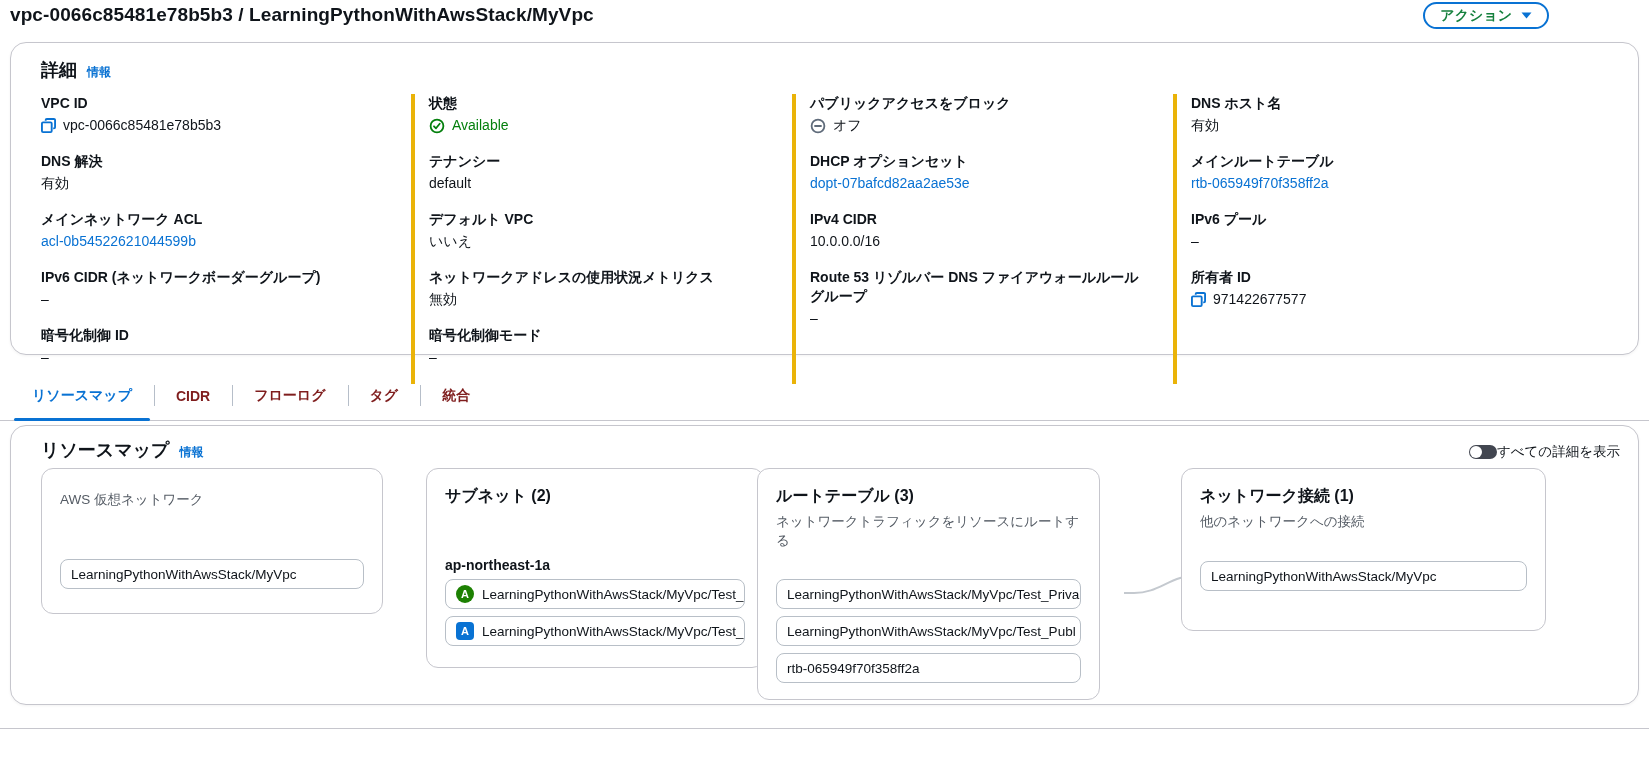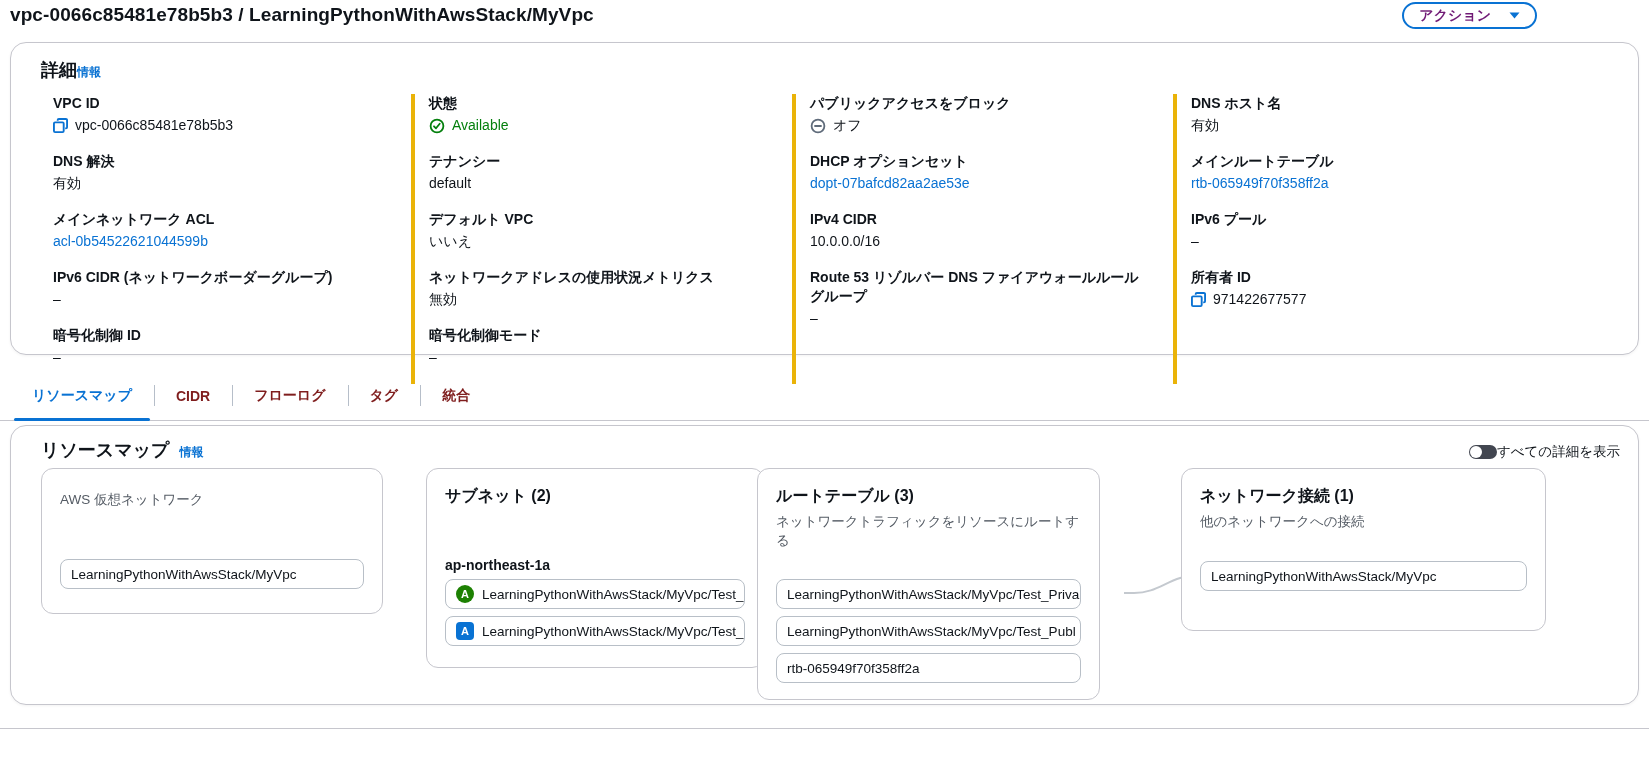--- a/index.html
+++ b/index.html
@@ -16,11 +16,11 @@
     font-size:19px; font-weight:bold; letter-spacing:.1px;
   }
   .actions-btn {
-    position:absolute; right:112px; top:2px; height:27px;
-    display:flex; align-items:center; gap:18px;
+    position:absolute; right:100px; top:2px; height:27px;
+    display:flex; align-items:center; gap:9px;
     padding:0 15px; background:#fff;
     border:2px solid #0972d3; border-radius:16px;
-    color:#701a75; font-weight:bold; font-size:14px; cursor:pointer;
+    color:#15803d; font-weight:bold; font-size:14px; cursor:pointer;
   }
   
   .card {

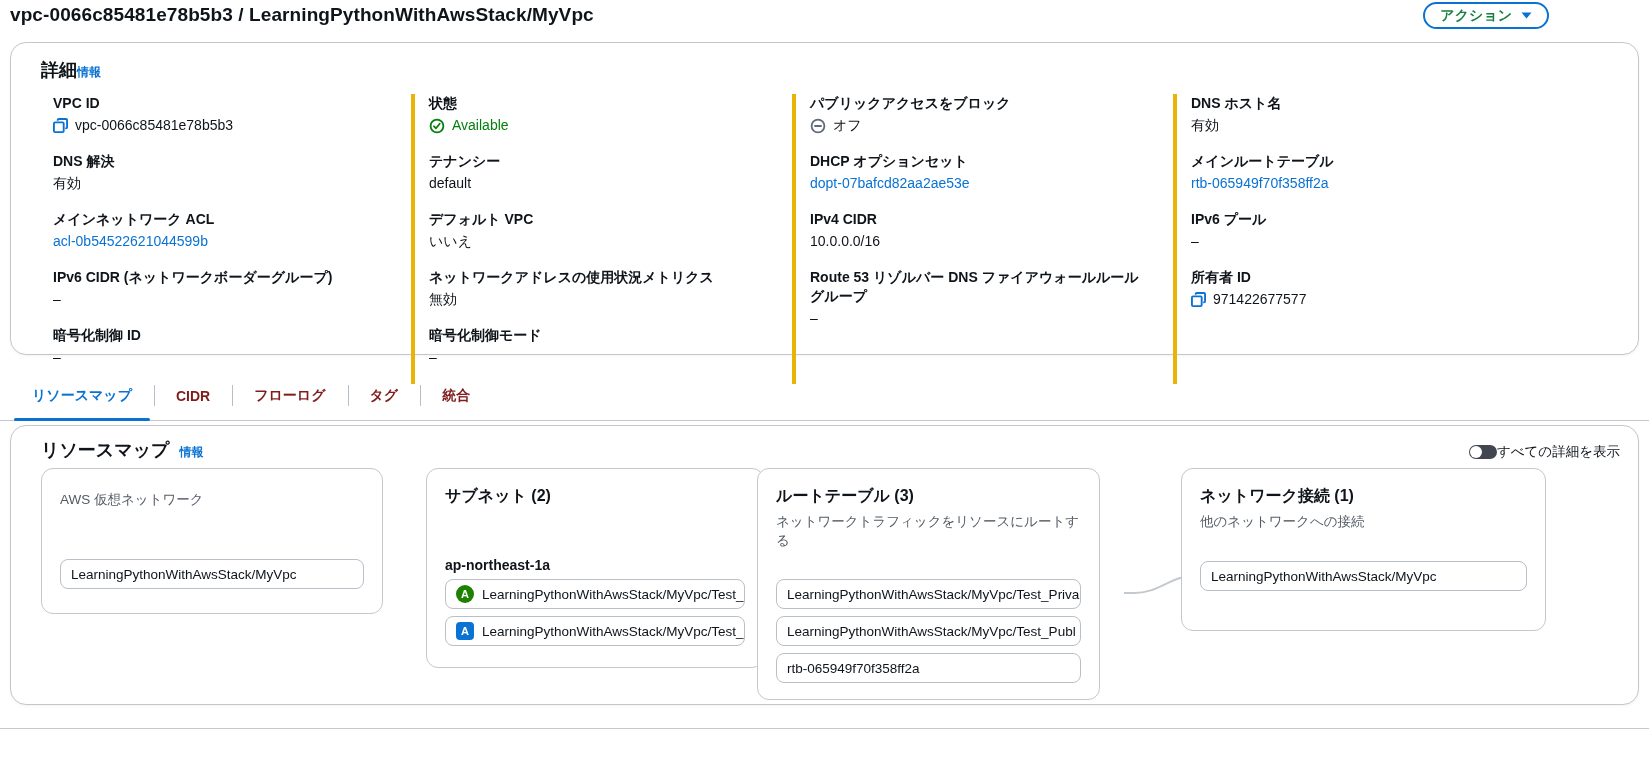--- a/index.html
+++ b/index.html
@@ -29,7 +29,7 @@
     box-shadow:0 1px 3px rgba(0,7,22,.05);
   }
   .details-card { left:10px; top:42px; width:1629px; height:313px; }
-  .card-hdr { padding:15px 20px 10px 30px; display:flex; align-items:baseline; }
+  .card-hdr { padding:15px 20px 10px 30px; display:flex; align-items:baseline; gap:10px; }
   .card-hdr h2 { font-size:18px; font-weight:bold; }
   .info-link { color:#0972d3; font-size:12px; font-weight:bold; cursor:pointer; }
   

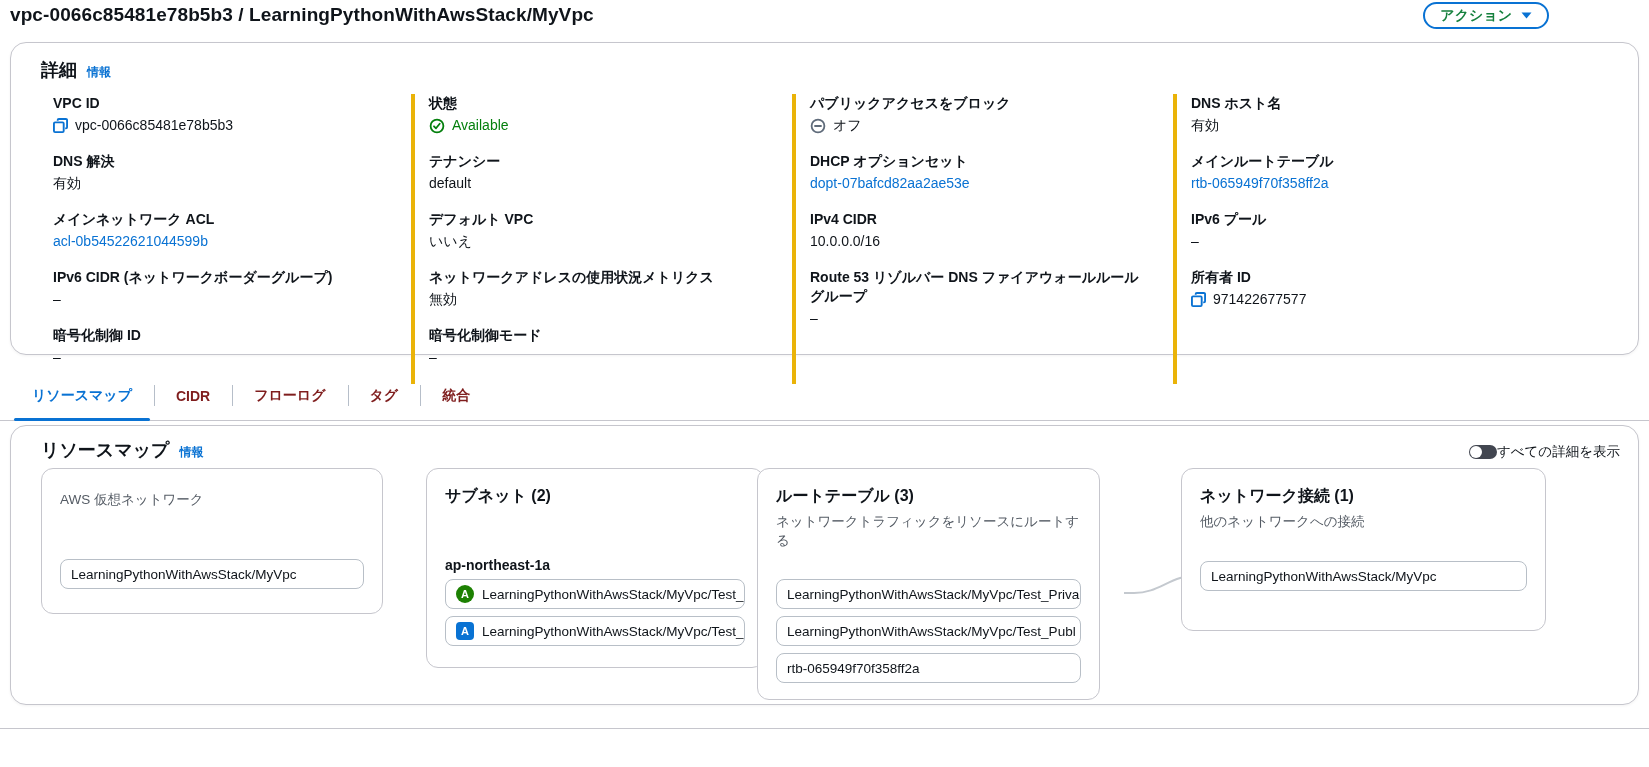--- a/index.html
+++ b/index.html
@@ -35,7 +35,7 @@
   
   .dgrid { display:grid; grid-template-columns:370px 381px 381px 1fr; padding:2px 20px 0 30px; }
   .dcol { padding:0 24px 0 14px; border-left:4px solid #eab308; }
-  .dcol:first-child { padding-left:0; border-left:none;margin-left:12px; }
+  .dcol:first-child { padding-left:0; border-left:none; }
   .field { margin-bottom:17px; }
   .field .lbl { font-weight:bold; font-size:14px; line-height:19px; margin-bottom:3px; }
   .field .val { font-size:14px; line-height:19px; display:flex; align-items:center; gap:7px; }

